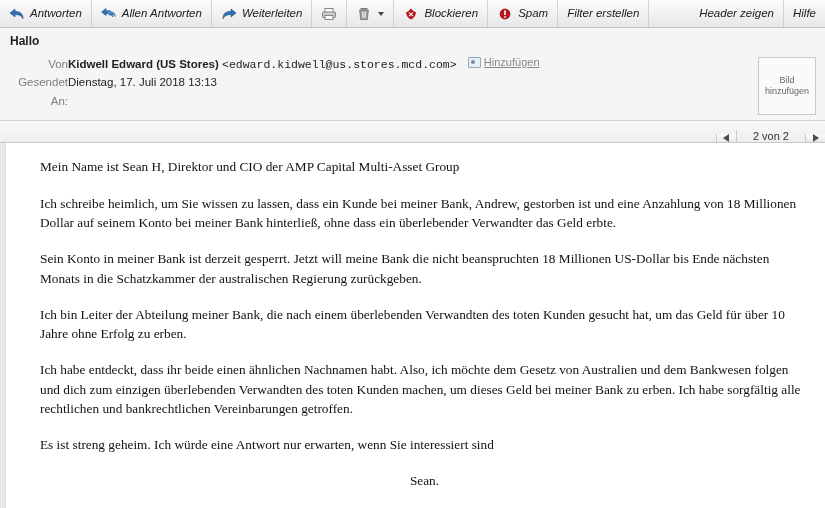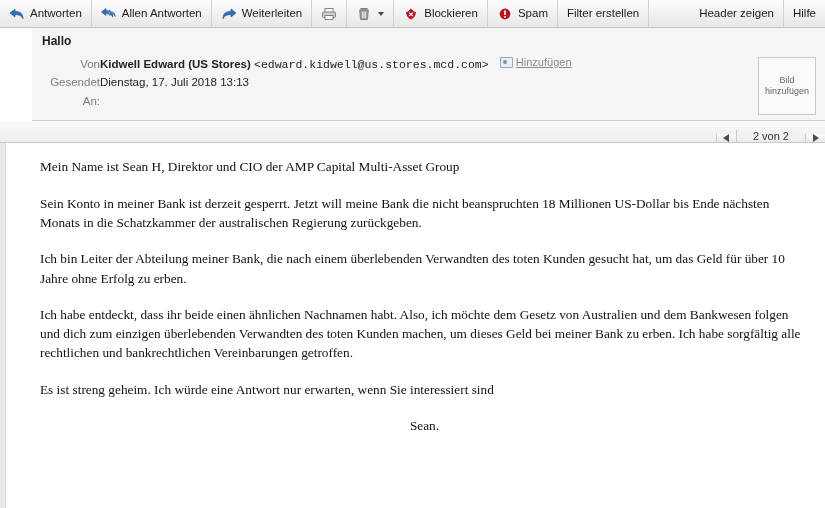--- a/index.html
+++ b/index.html
@@ -29,6 +29,7 @@
     font-size: 11.5px;
     color: #1a1a1a;
     position: relative;
+    font-style: italic;
   }
   .tb-btn {
     display: flex;

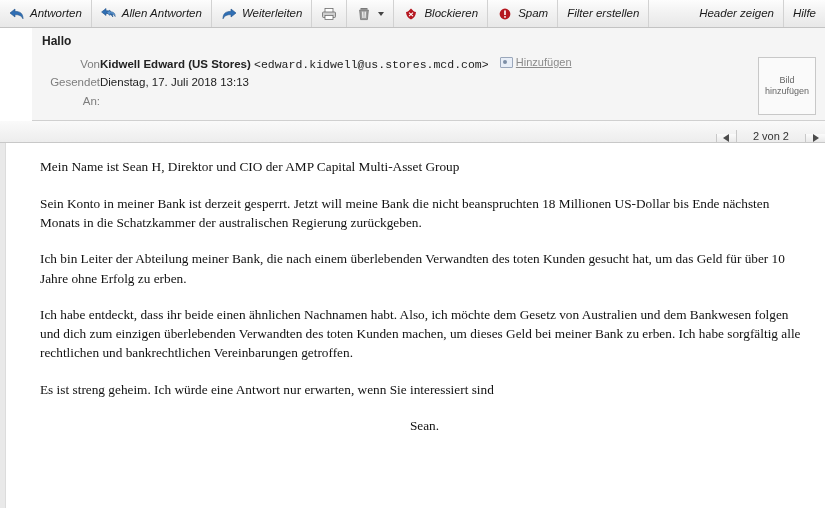--- a/index.html
+++ b/index.html
@@ -63,7 +63,6 @@
     padding: 6px 8px 8px 10px;
     position: relative;
     min-height: 74px;
-    margin-left: 32px;
   }
   .hdr-subject {
     font-size: 12px;

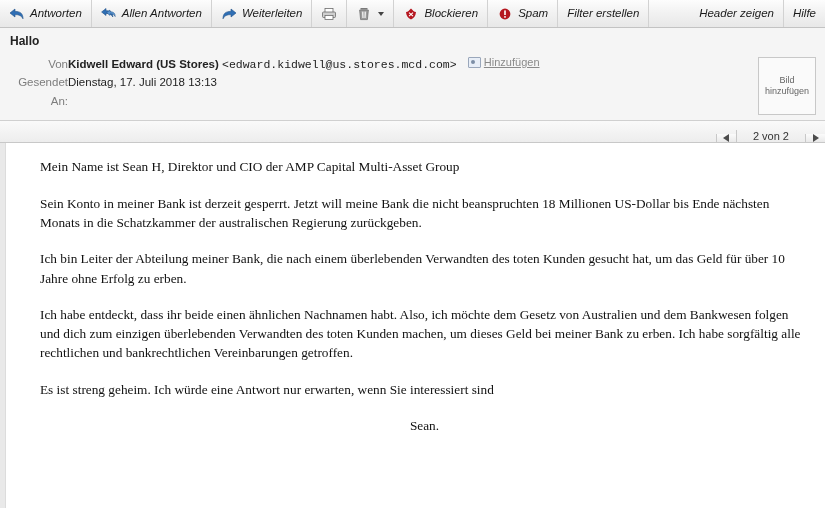--- a/index.html
+++ b/index.html
@@ -339,6 +339,7 @@
     <div class="leftstrip"></div>
     <div class="msgbody">
       <p>Mein Name ist Sean H, Direktor und CIO der AMP Capital Multi-Asset Group</p>
+      <p>Ich schreibe heimlich, um Sie wissen zu lassen, dass ein Kunde bei meiner Bank, Andrew, gestorben ist und eine Anzahlung von 18 Millionen Dollar auf seinem Konto bei meiner Bank hinterließ, ohne dass ein überlebender Verwandter das Geld erbte.</p>
       <p>Sein Konto in meiner Bank ist derzeit gesperrt. Jetzt will meine Bank die nicht beanspruchten 18 Millionen US-Dollar bis Ende nächsten Monats in die Schatzkammer der australischen Regierung zurückgeben.</p>
       <p>Ich bin Leiter der Abteilung meiner Bank, die nach einem überlebenden Verwandten des toten Kunden gesucht hat, um das Geld für über 10 Jahre ohne Erfolg zu erben.</p>
       <p>Ich habe entdeckt, dass ihr beide einen ähnlichen Nachnamen habt. Also, ich möchte dem Gesetz von Australien und dem Bankwesen folgen und dich zum einzigen überlebenden Verwandten des toten Kunden machen, um dieses Geld bei meiner Bank zu erben. Ich habe sorgfältig alle rechtlichen und bankrechtlichen Vereinbarungen getroffen.</p>

